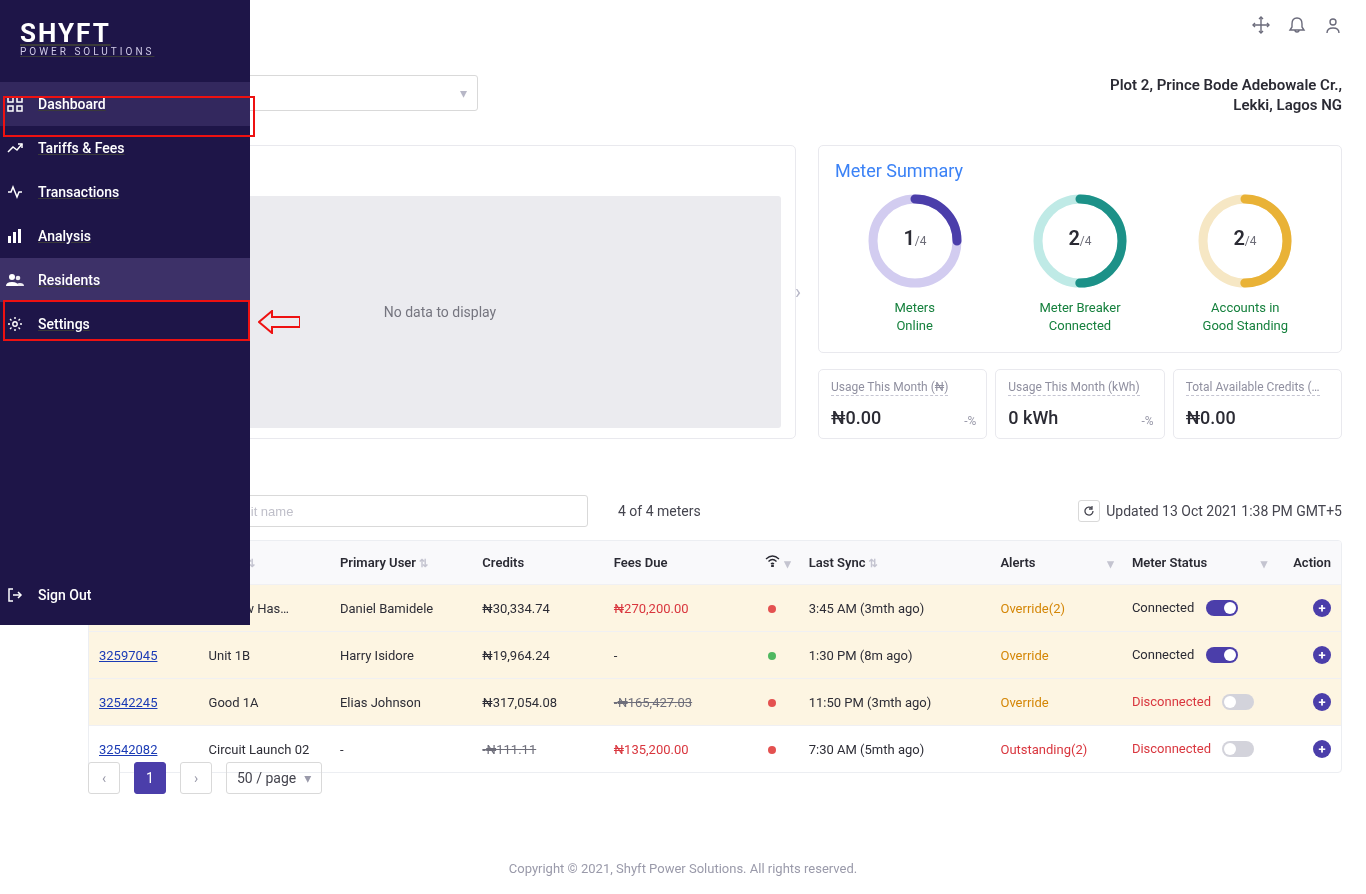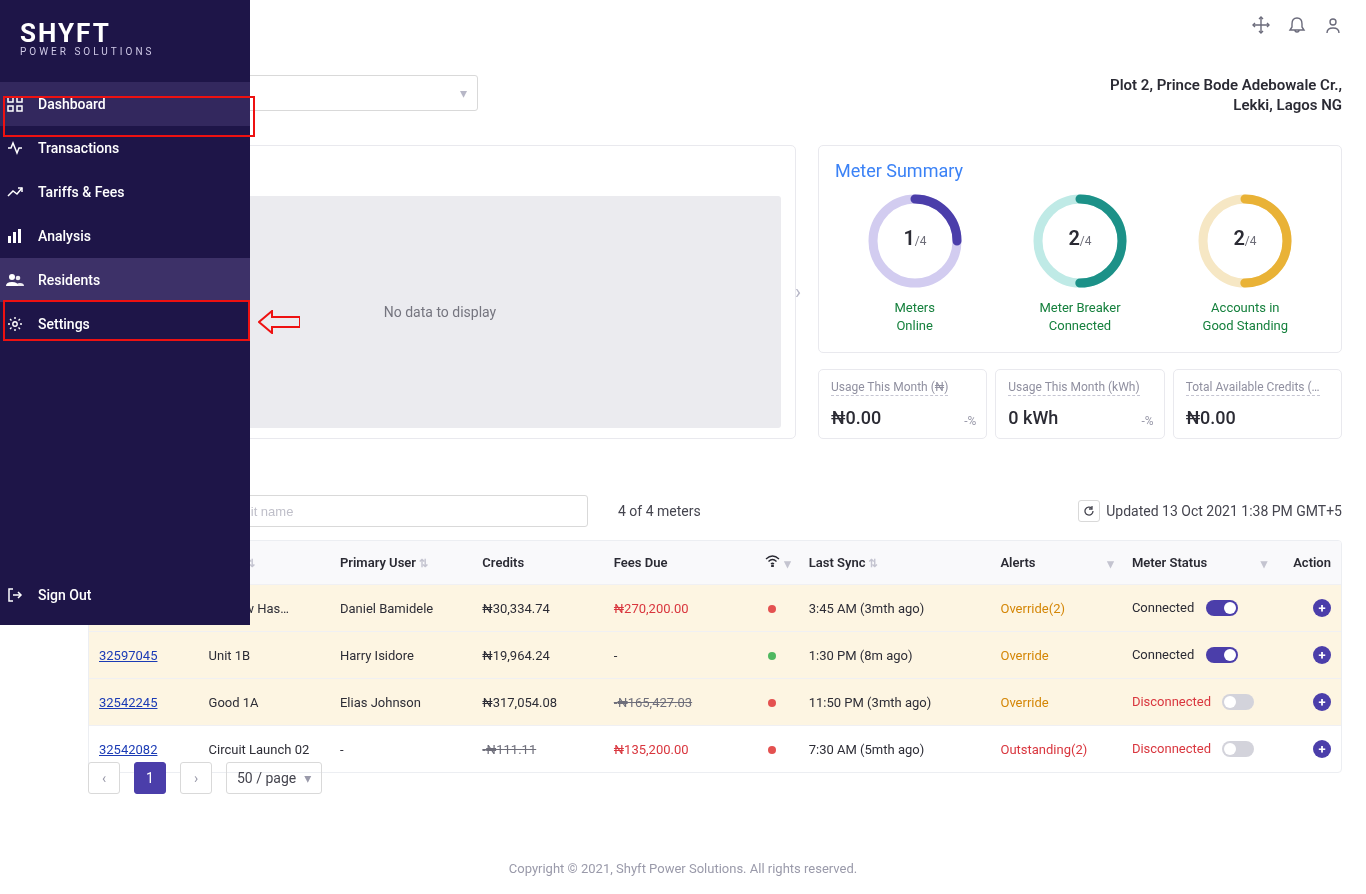--- a/index.html
+++ b/index.html
@@ -7,7 +7,7 @@
 .app { position: relative; width: 1366px; height: 894px; }
 
 
-.sidebar { position: absolute; left: 0; top: 0; width: 250px; height: 625px; background: #1e1548; z-index: 100; }
+.sidebar { position: absolute; left: 0; top: 0; width: 250px; height: 625px; background: #1e1548; z-index: 100; text-decoration: underline; }
 .logo { padding: 18px 20px 25px; }
 .logo-text { color: #fff; font-size: 26px; font-weight: 700; letter-spacing: 2px; }
 .logo-sub { color: #cfc9e6; font-size: 10px; letter-spacing: 3px; margin-top: -2px; }

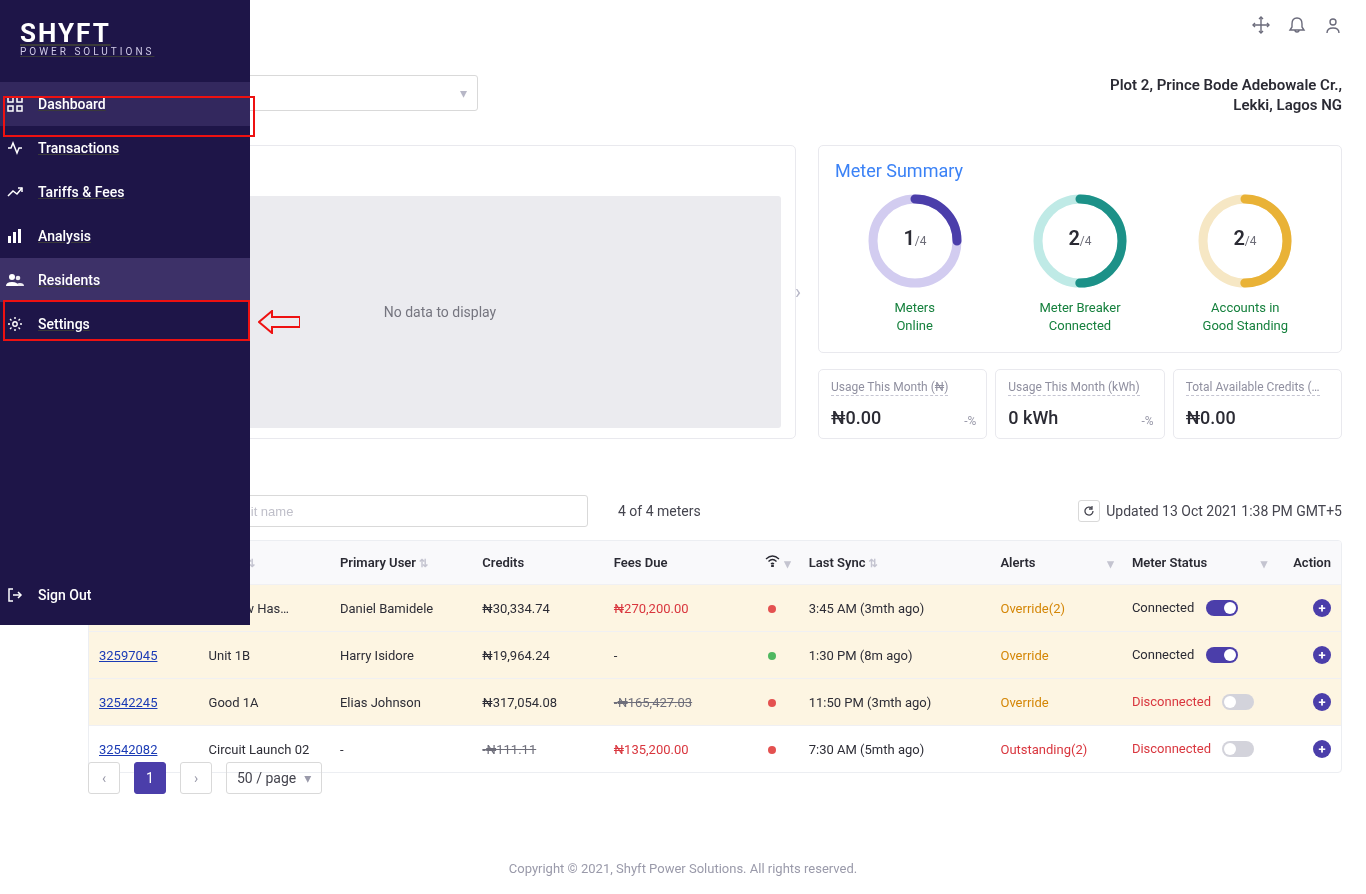--- a/index.html
+++ b/index.html
@@ -121,19 +121,19 @@
     <div class="nav-item">
       <span class="icon">
         <svg width="16" height="16" viewBox="0 0 16 16" fill="none" stroke="#fff" stroke-width="1.5">
-            <path d="M1 8 L4 8 L6 3 L10 13 L12 8 L15 8"></path>
-          </svg>
-      </span>
-      <span class="nav-label">Transactions</span>
-    </div>
-    <div class="nav-item">
-      <span class="icon">
-        <svg width="16" height="16" viewBox="0 0 16 16" fill="none" stroke="#fff" stroke-width="1.5">
             <path d="M1 12 L6 7 L10 10 L15 4"></path>
             <path d="M11 4 L15 4 L15 8"></path>
           </svg>
       </span>
       <span class="nav-label">Tariffs &amp; Fees</span>
+    </div>
+    <div class="nav-item">
+      <span class="icon">
+        <svg width="16" height="16" viewBox="0 0 16 16" fill="none" stroke="#fff" stroke-width="1.5">
+            <path d="M1 8 L4 8 L6 3 L10 13 L12 8 L15 8"></path>
+          </svg>
+      </span>
+      <span class="nav-label">Transactions</span>
     </div>
     <div class="nav-item">
       <span class="icon">

